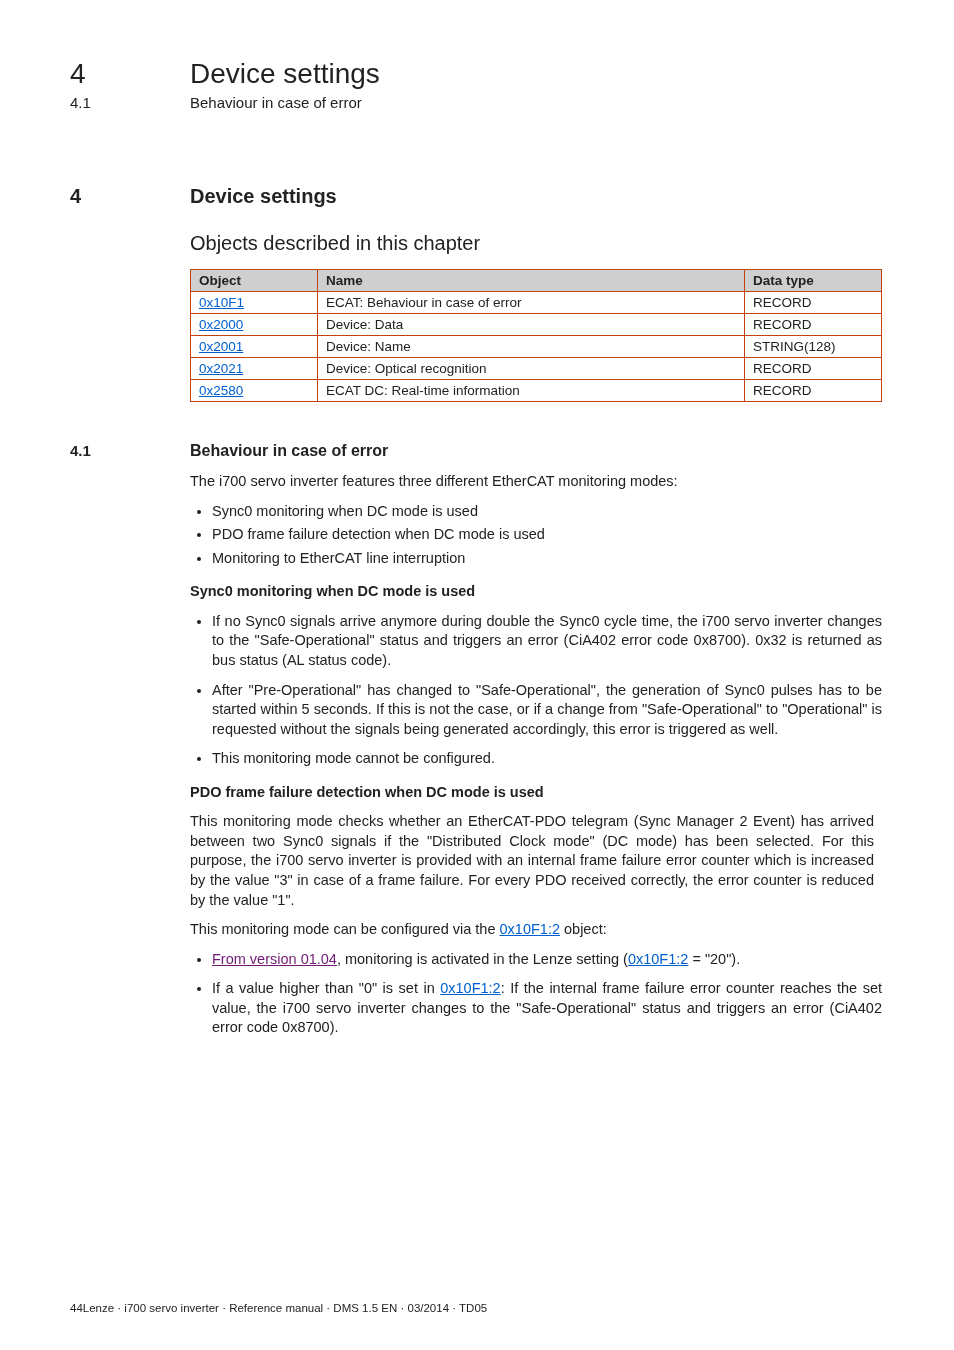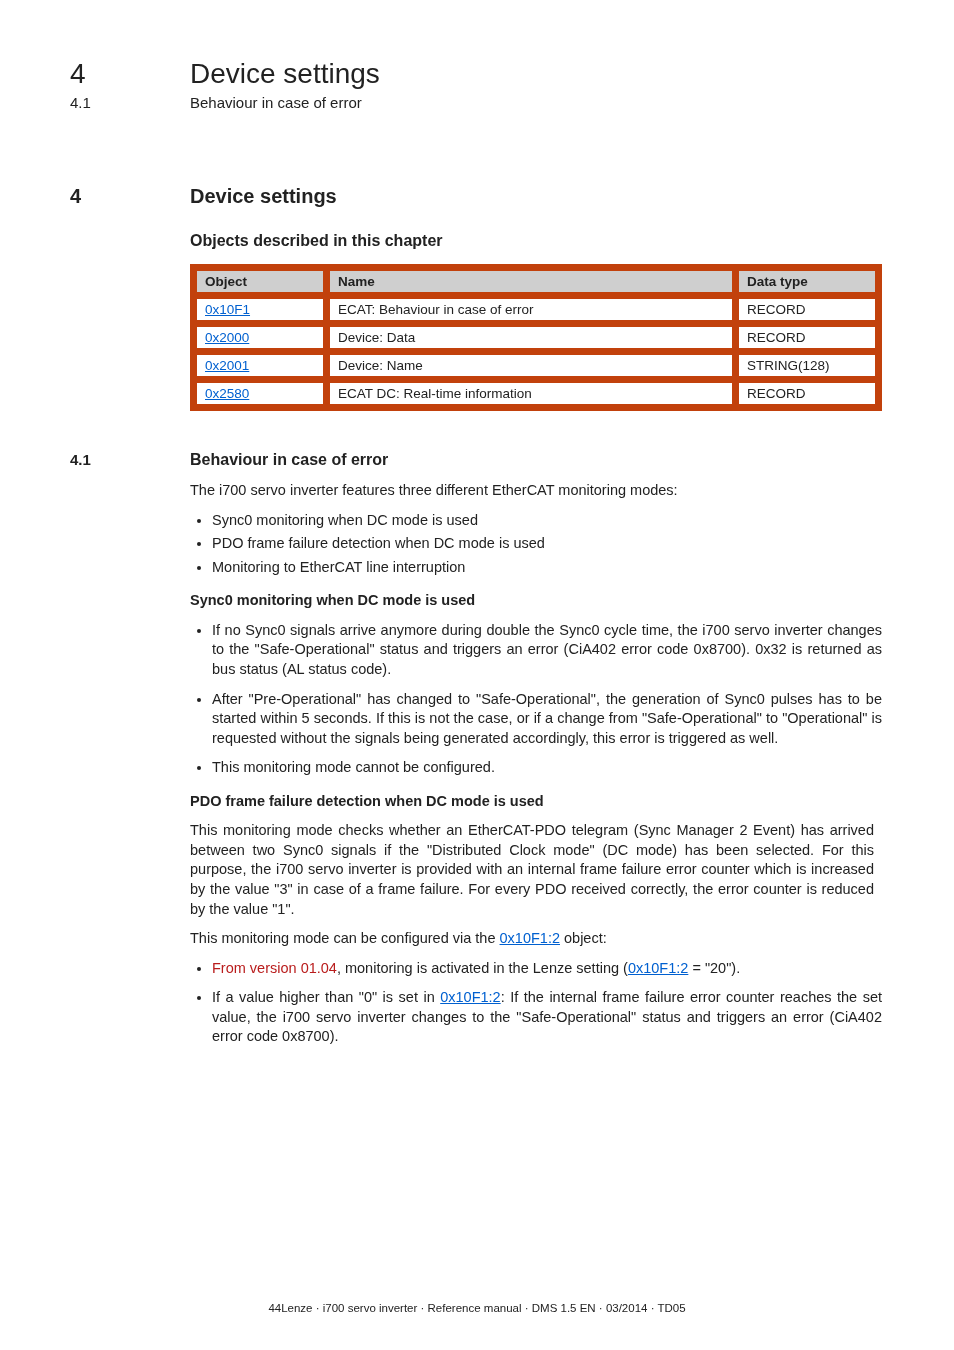--- a/index.html
+++ b/index.html
@@ -67,8 +67,8 @@
     font-weight: 700;
   }
   .sub-bold {
-    font-size: 16px;
-    font-weight: 700;
+    font-size: 20px;
+    font-weight: 400;
     margin-left: 120px;
     margin-bottom: 14px;
   }

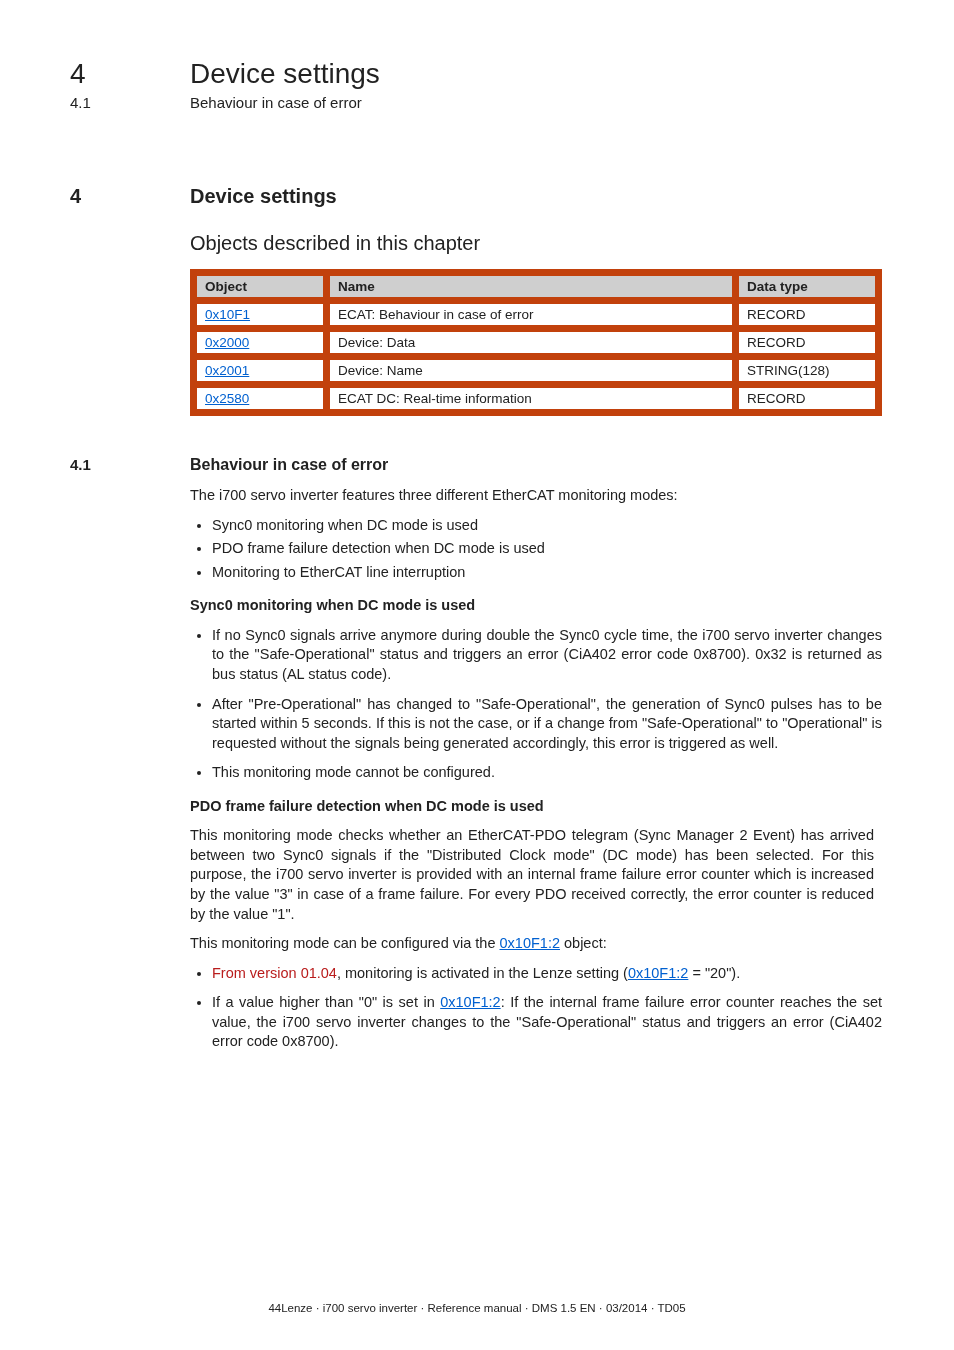--- a/index.html
+++ b/index.html
@@ -80,7 +80,7 @@
     margin-bottom: 40px;
   }
   table.obj th, table.obj td {
-    border: 7px solid #c2410c;
+    border: 1px solid #c2410c;
     padding: 3px 8px;
     text-align: left;
     vertical-align: middle;

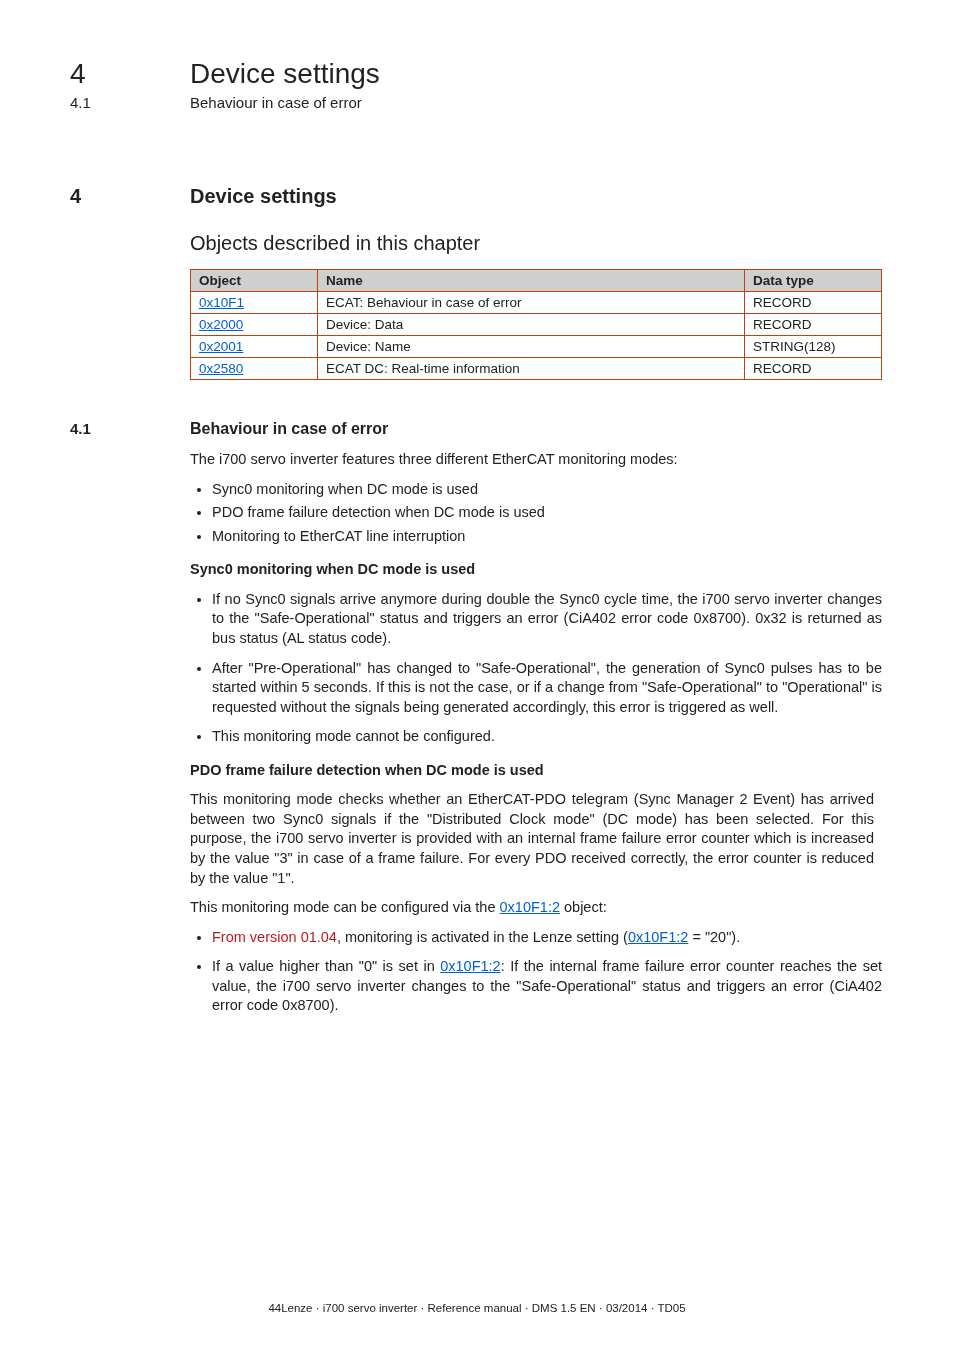--- a/index.html
+++ b/index.html
@@ -191,6 +191,11 @@
       <td>STRING(128)</td>
     </tr>
     <tr>
+      <td><span class="link">0x2021</span></td>
+      <td>Device: Optical recognition</td>
+      <td>RECORD</td>
+    </tr>
+    <tr>
       <td><span class="link">0x2580</span></td>
       <td>ECAT DC: Real-time information</td>
       <td>RECORD</td>

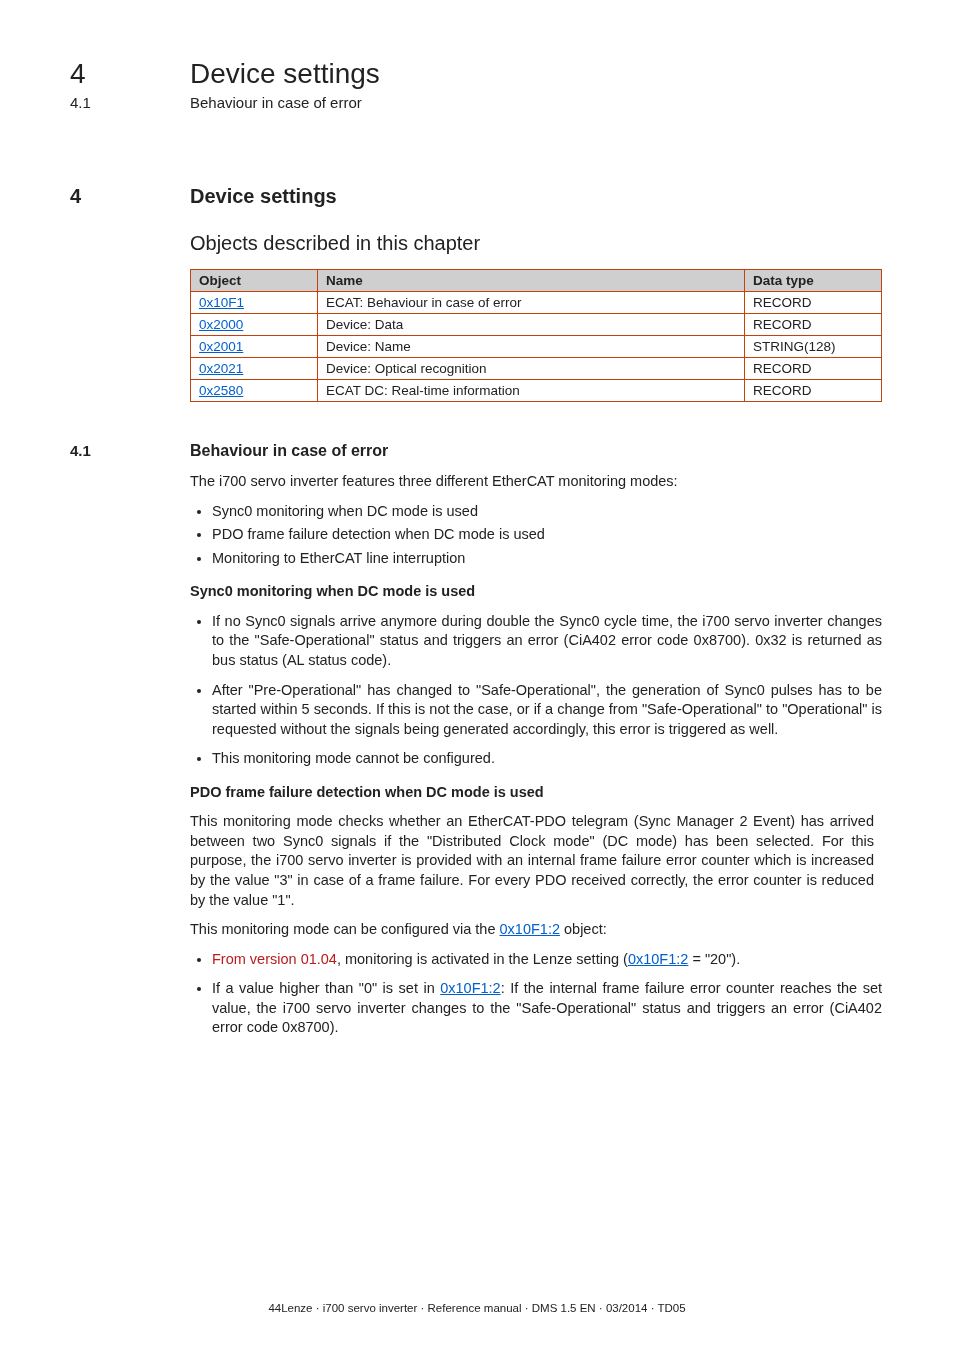--- a/index.html
+++ b/index.html
@@ -133,7 +133,7 @@
     margin-bottom: 8px;
   }
   .just { text-align: justify; }
-  .blue { color: #b91c1c; }
+  .blue { color: #701a75; text-decoration: underline; }
   .footer {
     position: absolute;
     bottom: 36px;

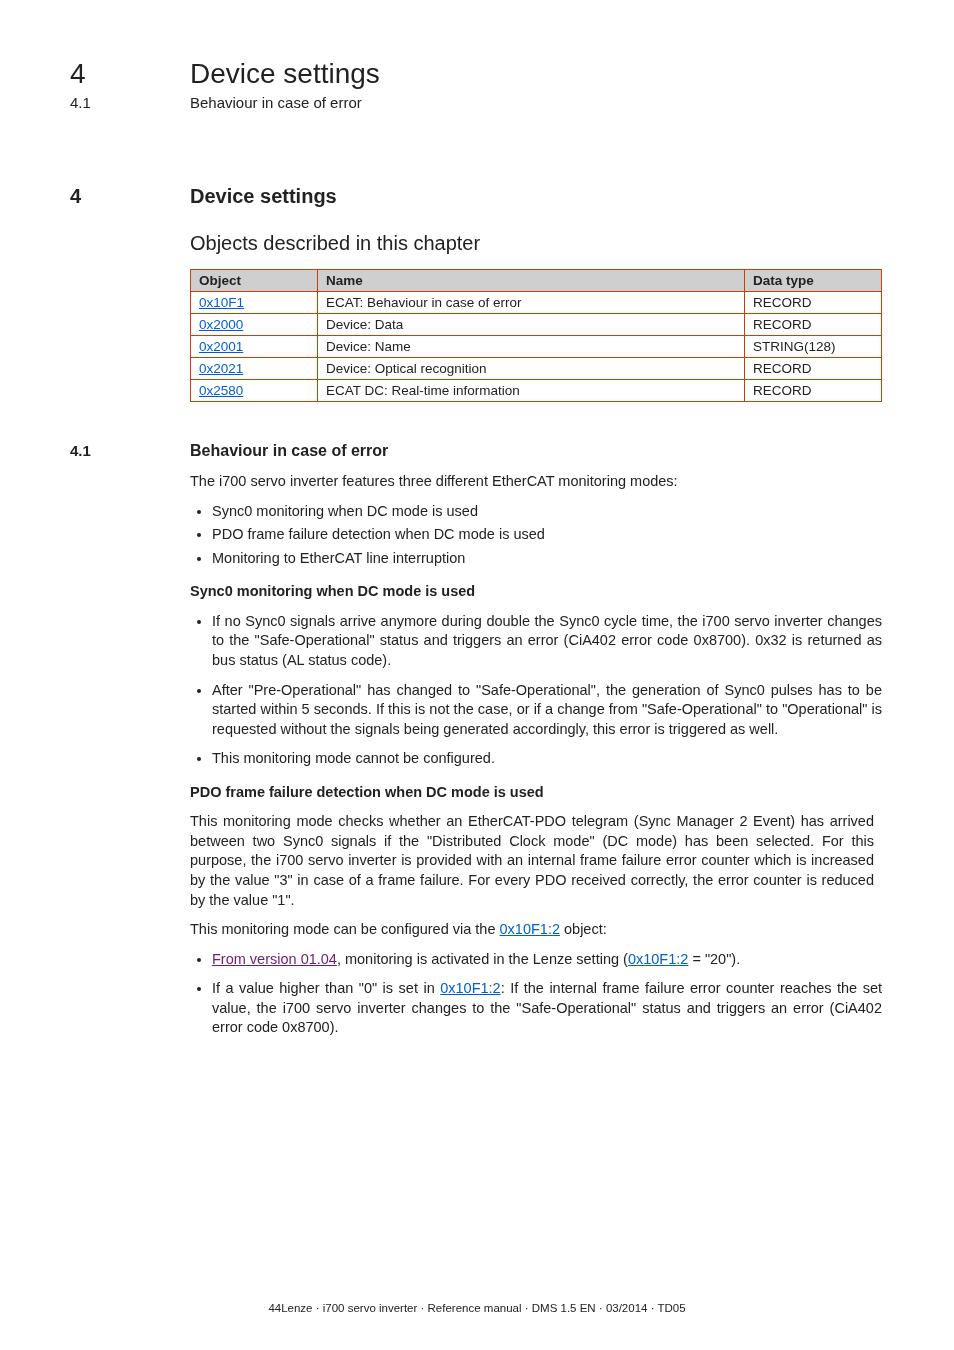--- a/index.html
+++ b/index.html
@@ -140,7 +140,7 @@
     left: 70px;
     right: 70px;
     display: flex;
-    justify-content: center;
+    justify-content: flex-start;
     font-size: 11.5px;
     color: #222;
   }

